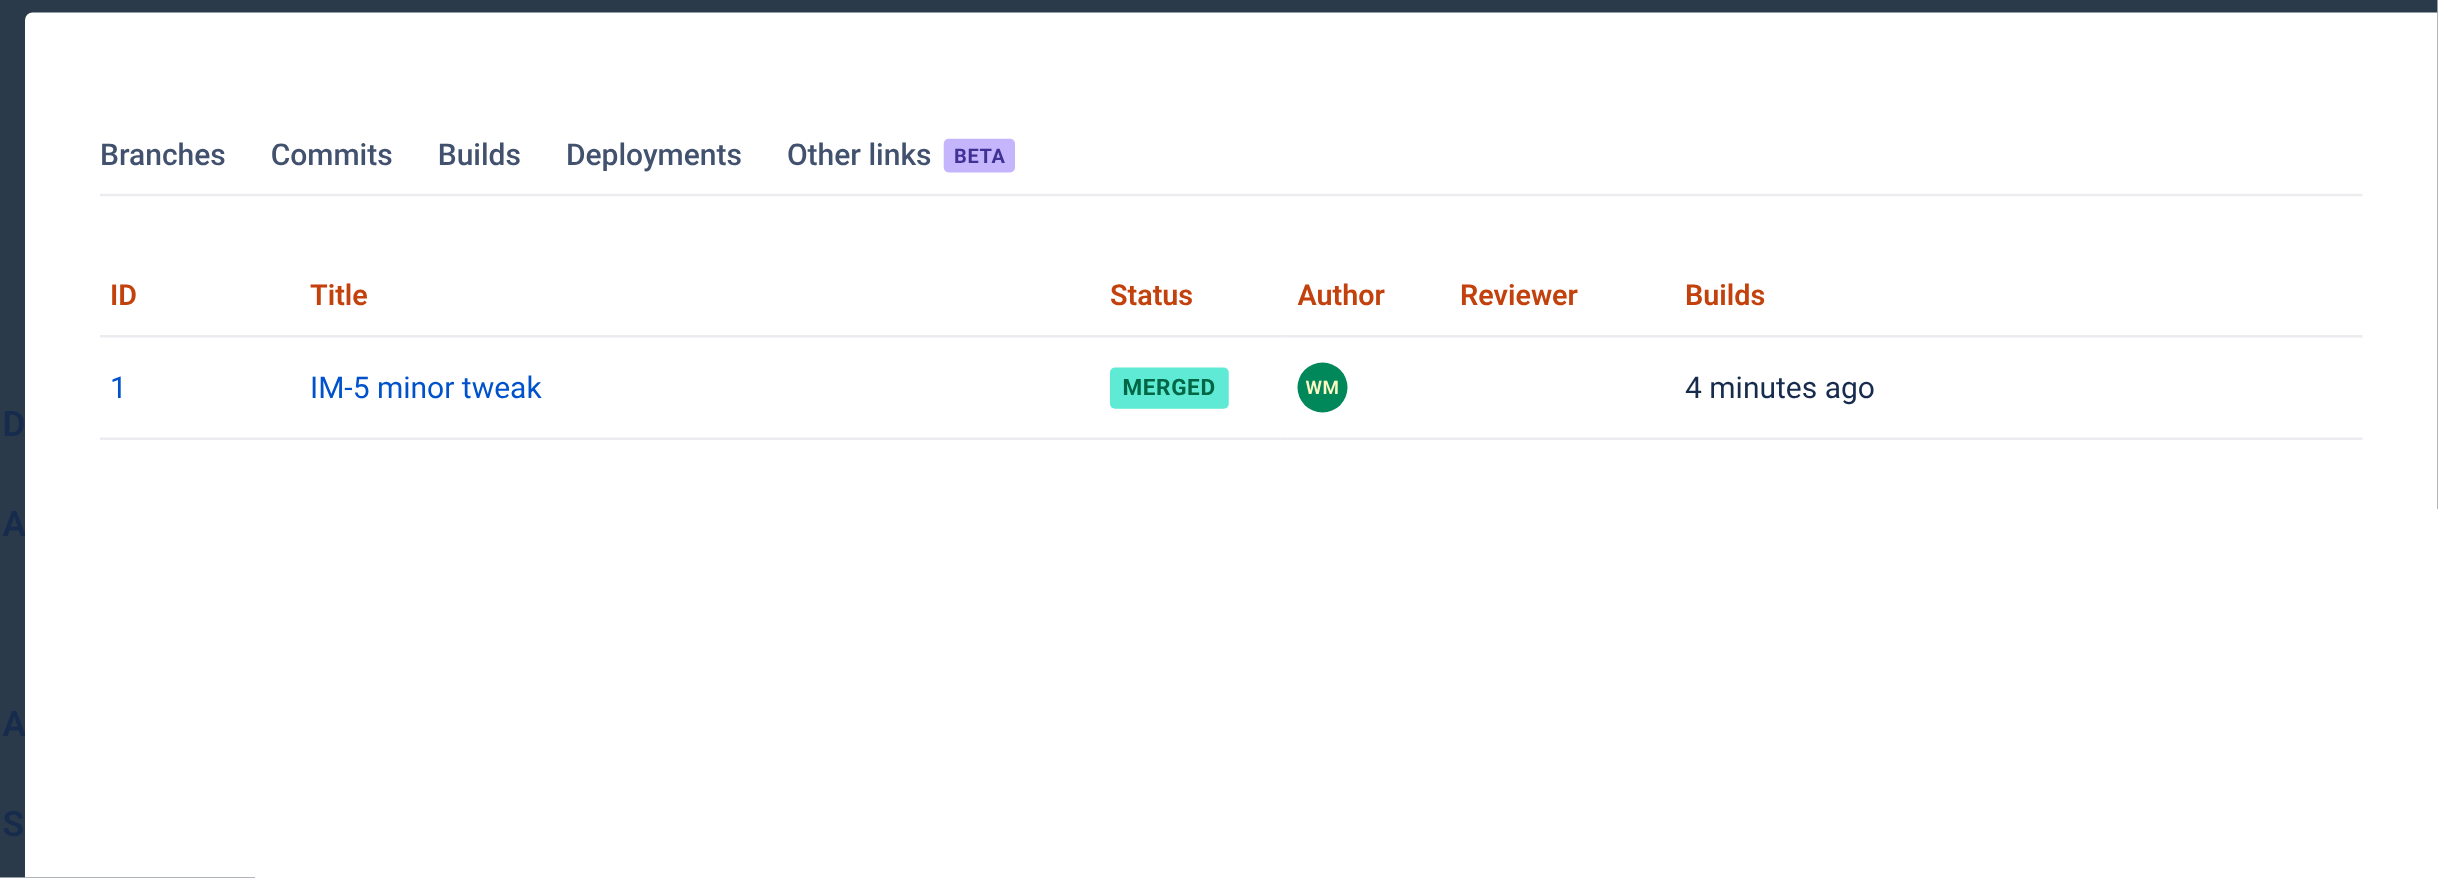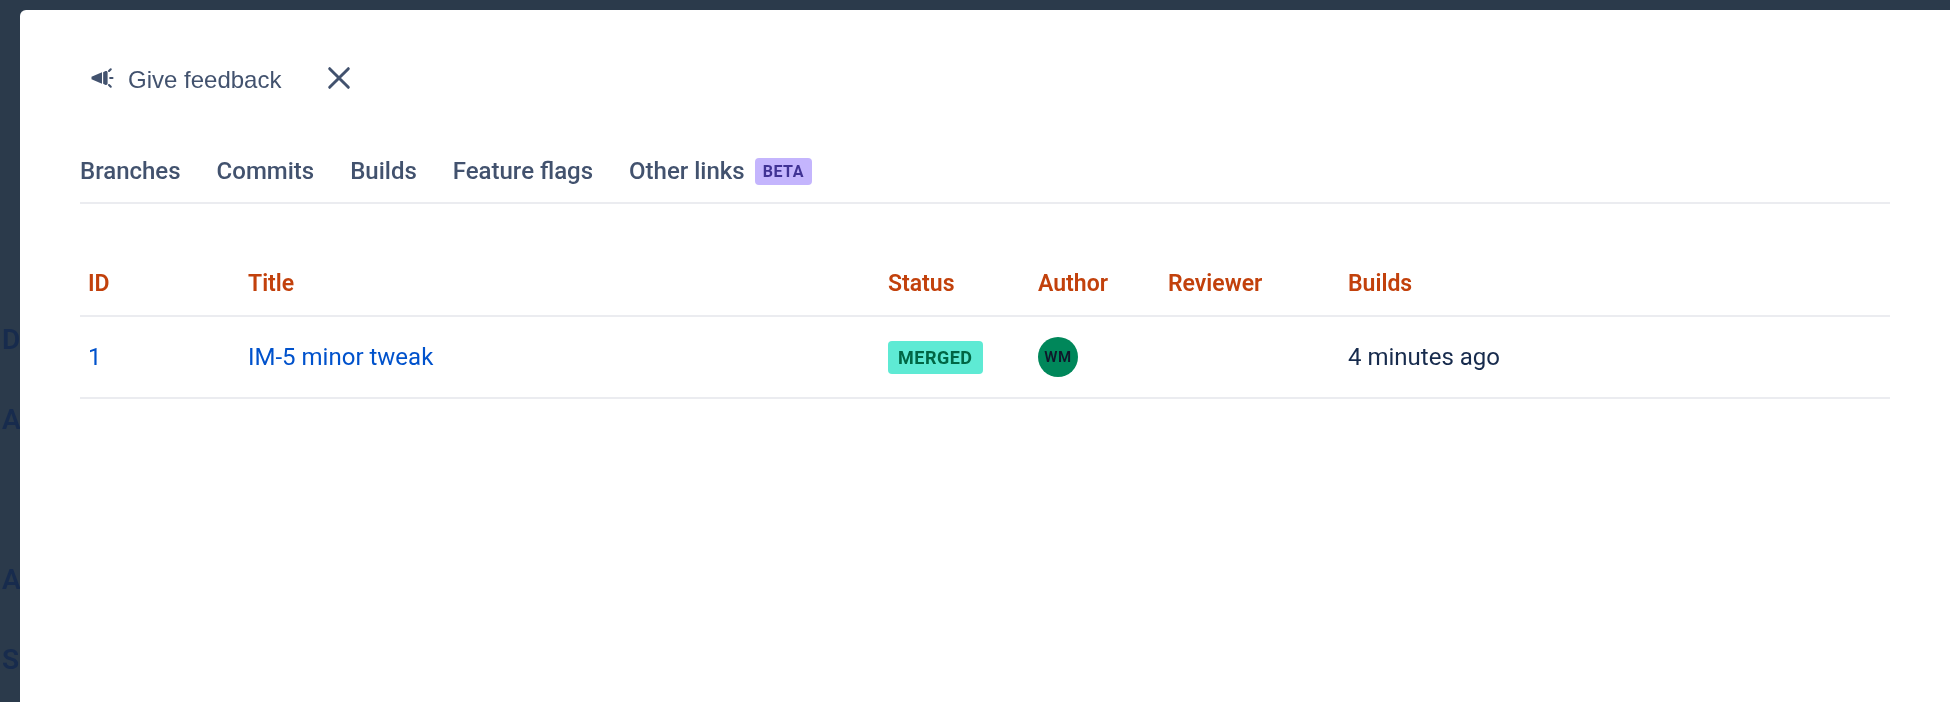--- a/index.html
+++ b/index.html
@@ -167,24 +167,6 @@
 <div class="modal">
 
   <div class="modal-header">
-    <div class="header-actions">
-      <button class="feedback-btn">
-        <span>
-          <svg width="28" height="28" viewBox="0 0 24 24" fill="#42526E">
-            <path d="M3 11v2l9 4V7l-9 4zm10-4v10l2 .9c.8.4 1.8-.2 1.8-1.1V7.2c0-.9-1-1.5-1.8-1.1L13 7z"></path>
-            <path d="M18 6l1.5-1.5M19 12h2M18 18l1.5 1.5" stroke="#42526E" stroke-width="1.8" stroke-linecap="round" fill="none"></path>
-          </svg>
-        </span>
-        <span class="feedback-label">Give feedback</span>
-      </button>
-      <button class="close-btn">
-        <span>
-          <svg width="32" height="32" viewBox="0 0 24 24" fill="none" stroke="#42526E" stroke-width="2.2" stroke-linecap="round">
-            <path d="M5 5l14 14M19 5L5 19"></path>
-          </svg>
-        </span>
-      </button>
-    </div>
   </div>
 
   <div class="tabs">

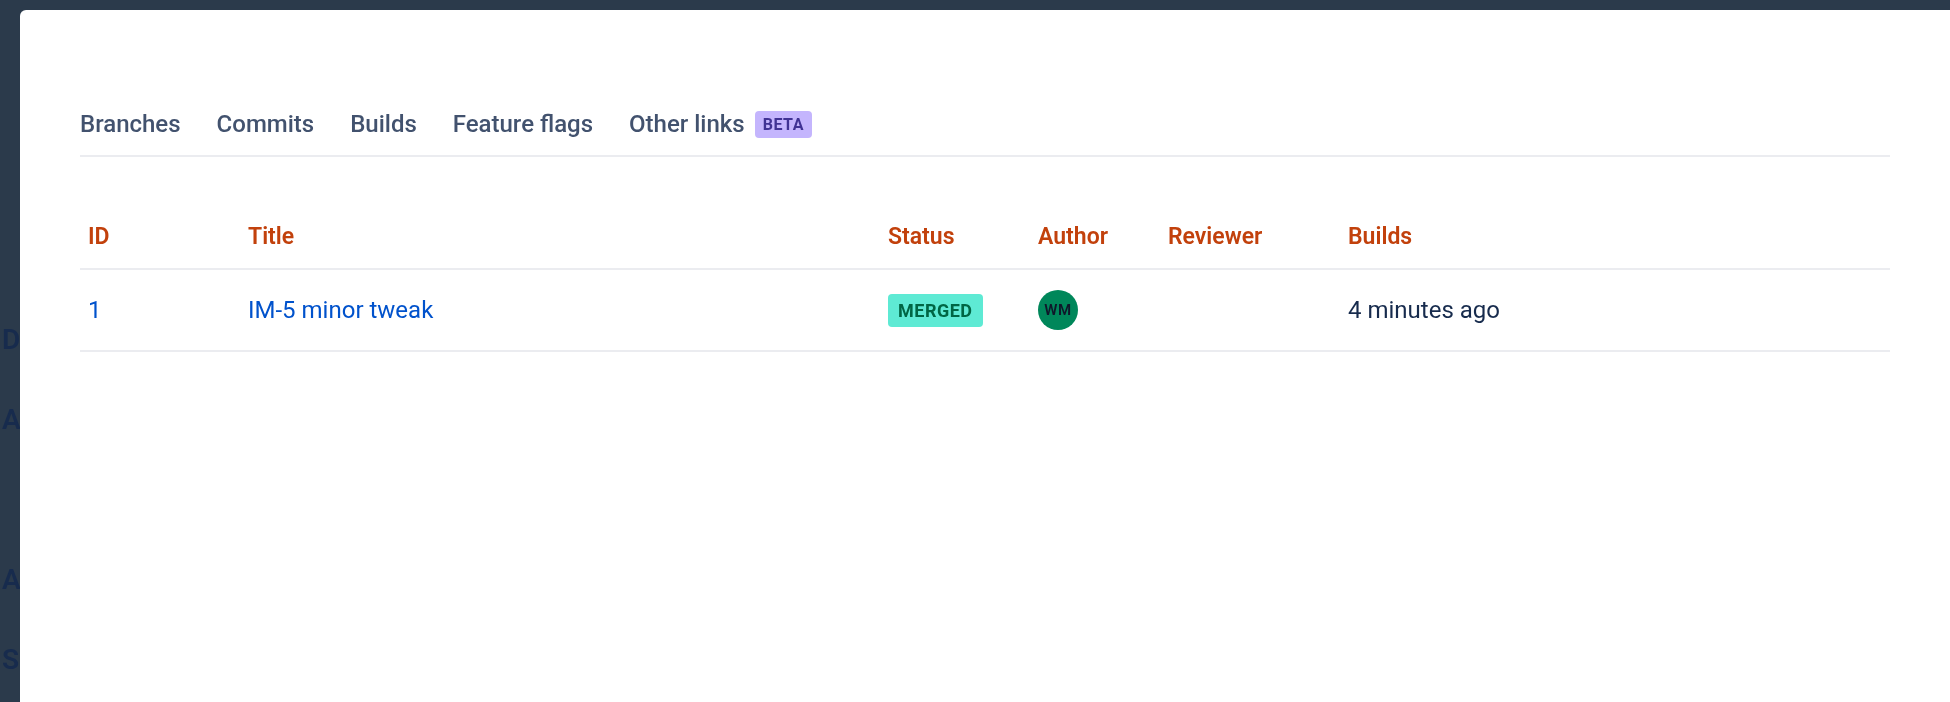--- a/index.html
+++ b/index.html
@@ -178,6 +178,9 @@
     </div>
     <div class="tab">
       <span>Builds</span>
+    </div>
+    <div class="tab">
+      <span>Deployments</span>
     </div>
     <div class="tab">
       <span>Feature flags</span>

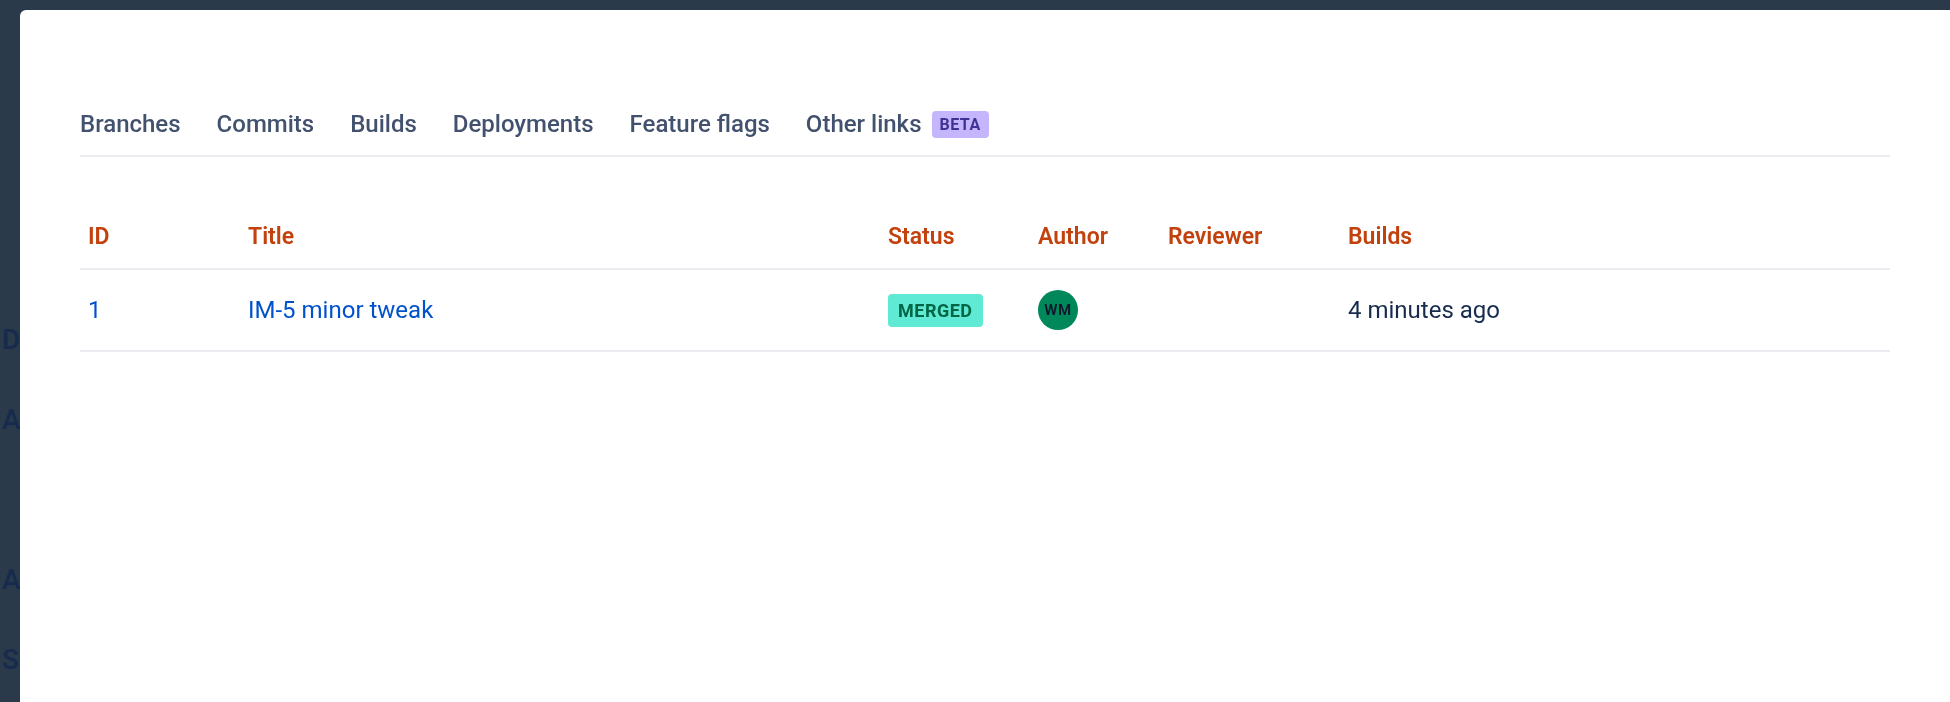--- a/index.html
+++ b/index.html
@@ -181,9 +181,6 @@
     </div>
     <div class="tab">
       <span>Deployments</span>
-    </div>
-    <div class="tab">
-      <span>Feature flags</span>
     </div>
     <div class="tab">
       <span>Other links</span>

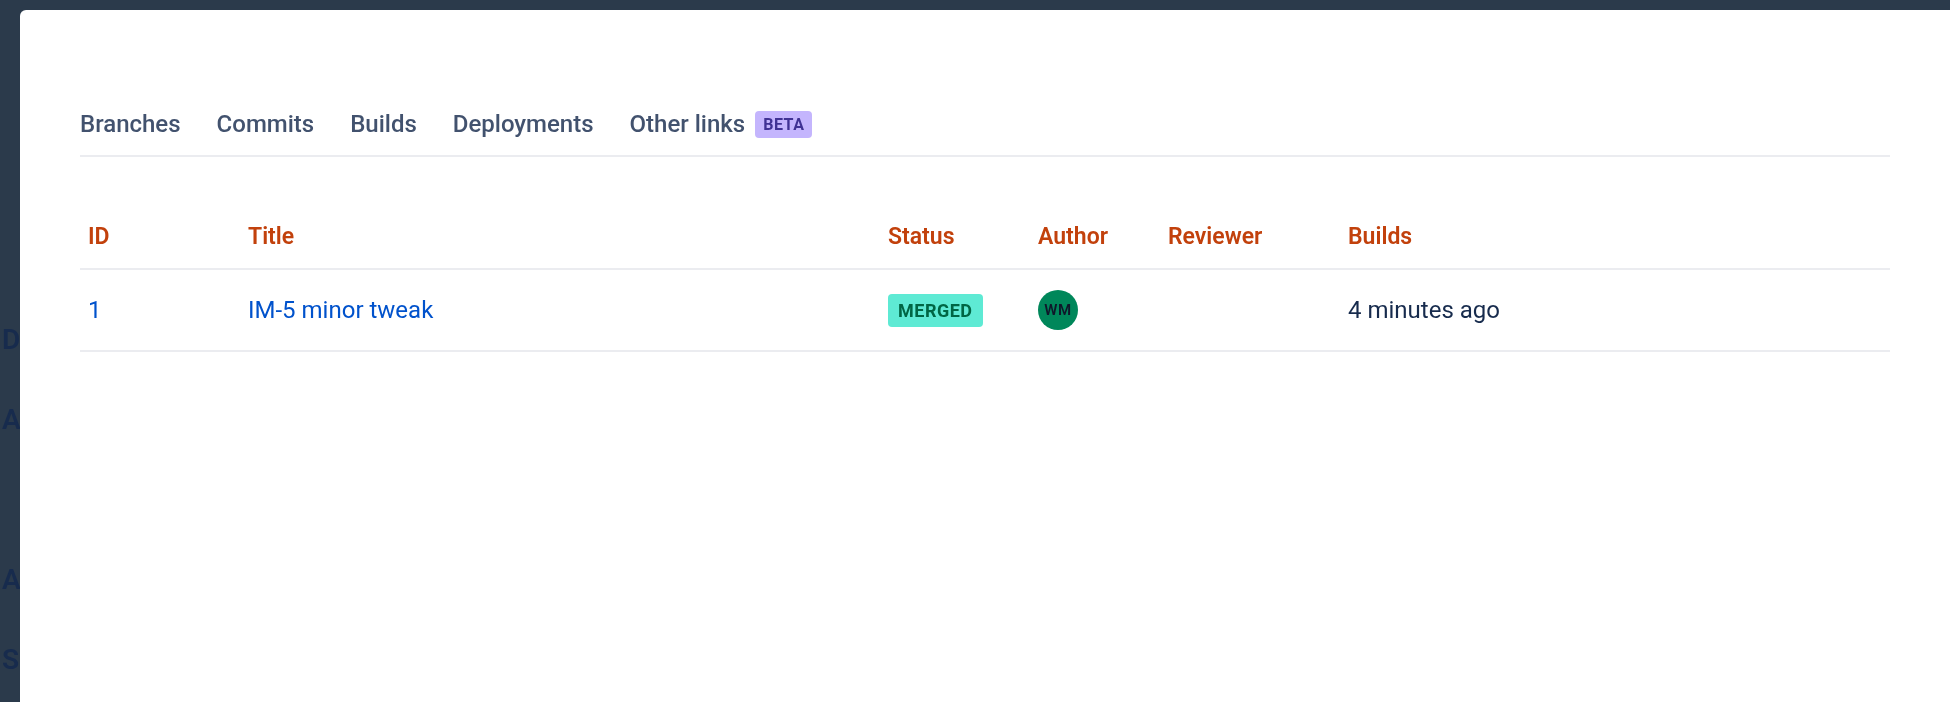--- a/index.html
+++ b/index.html
@@ -140,7 +140,7 @@
     height: 40px;
     border-radius: 50%;
     background: #00875A;
-    color: #0f172a;
+    color: #fef9c3;
     display: inline-flex;
     align-items: center;
     justify-content: center;

